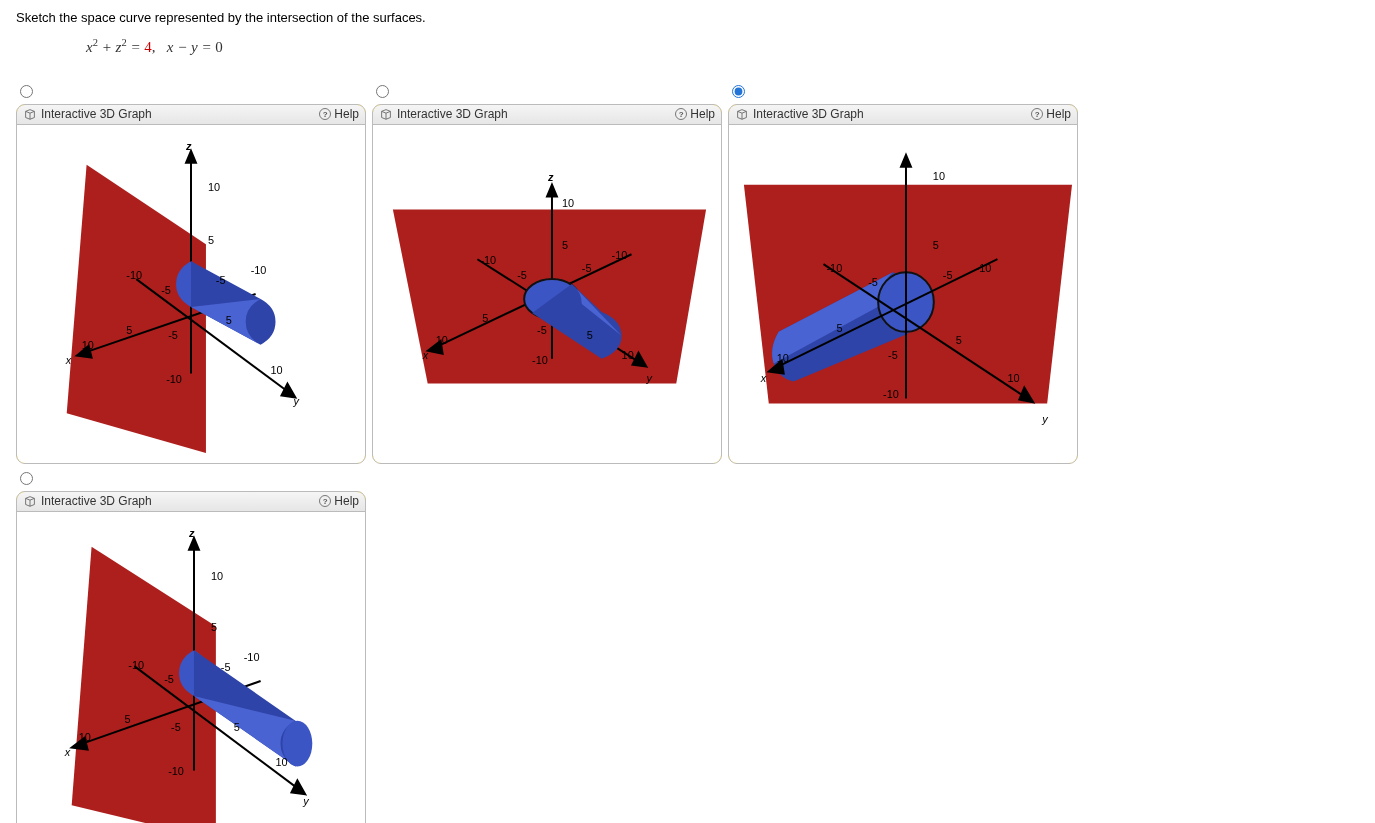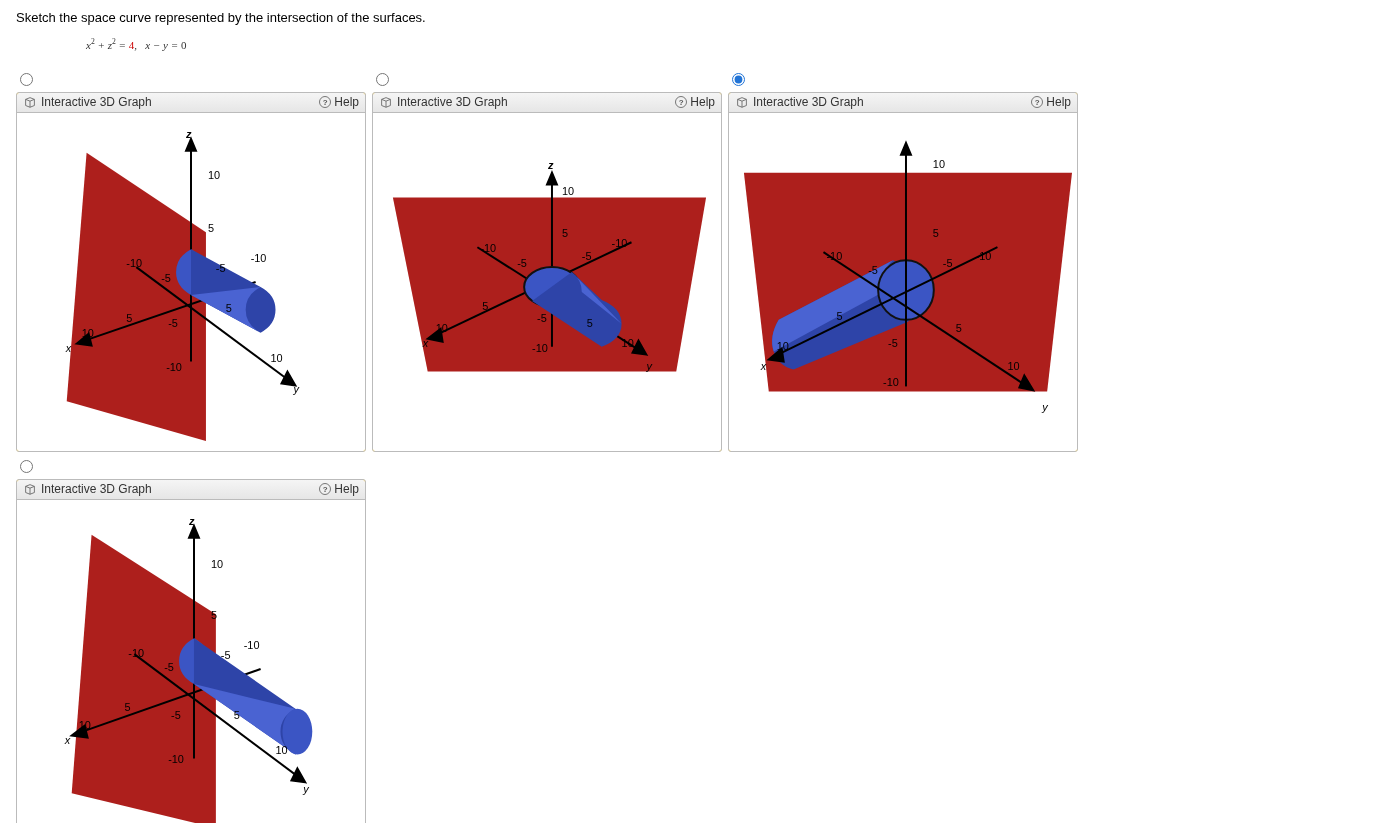--- a/index.html
+++ b/index.html
@@ -18,9 +18,9 @@
   .equation {
     font-family: "Times New Roman", serif;
     font-style: italic;
-    font-size: 11px;
+    font-size: 15px;
     margin-left: 70px;
-    margin-bottom: 20px;
+    margin-bottom: 27px;
   }
   .equation .num { font-style: normal; }
   .equation .red { color: #c00; font-style: normal; }

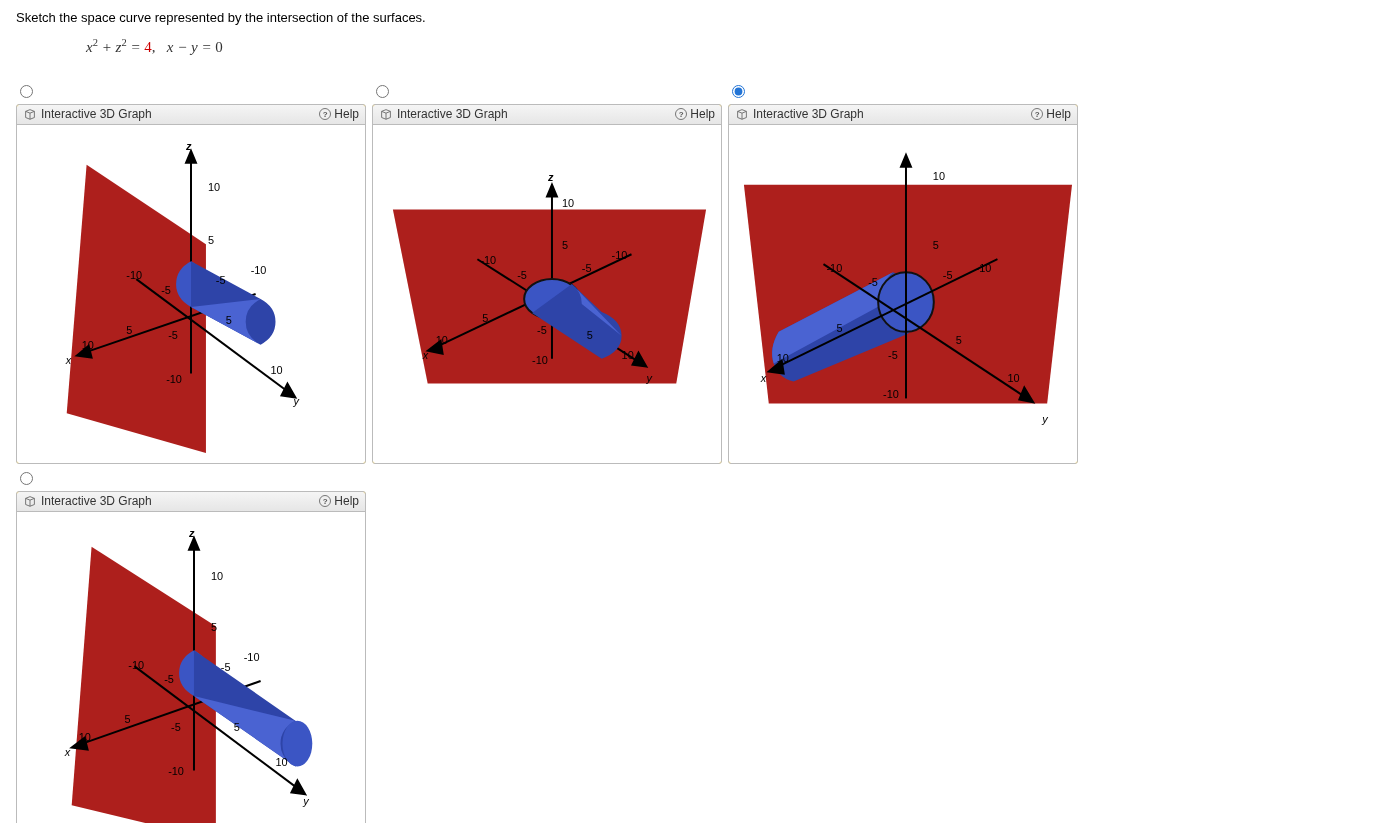--- a/index.html
+++ b/index.html
@@ -43,7 +43,7 @@
   }
   .panel {
     border: 1px solid #bbb;
-    border-radius: 3px;
+    border-radius: 9px;
     background: #eab308;
     width: 350px;
     height: 360px;

